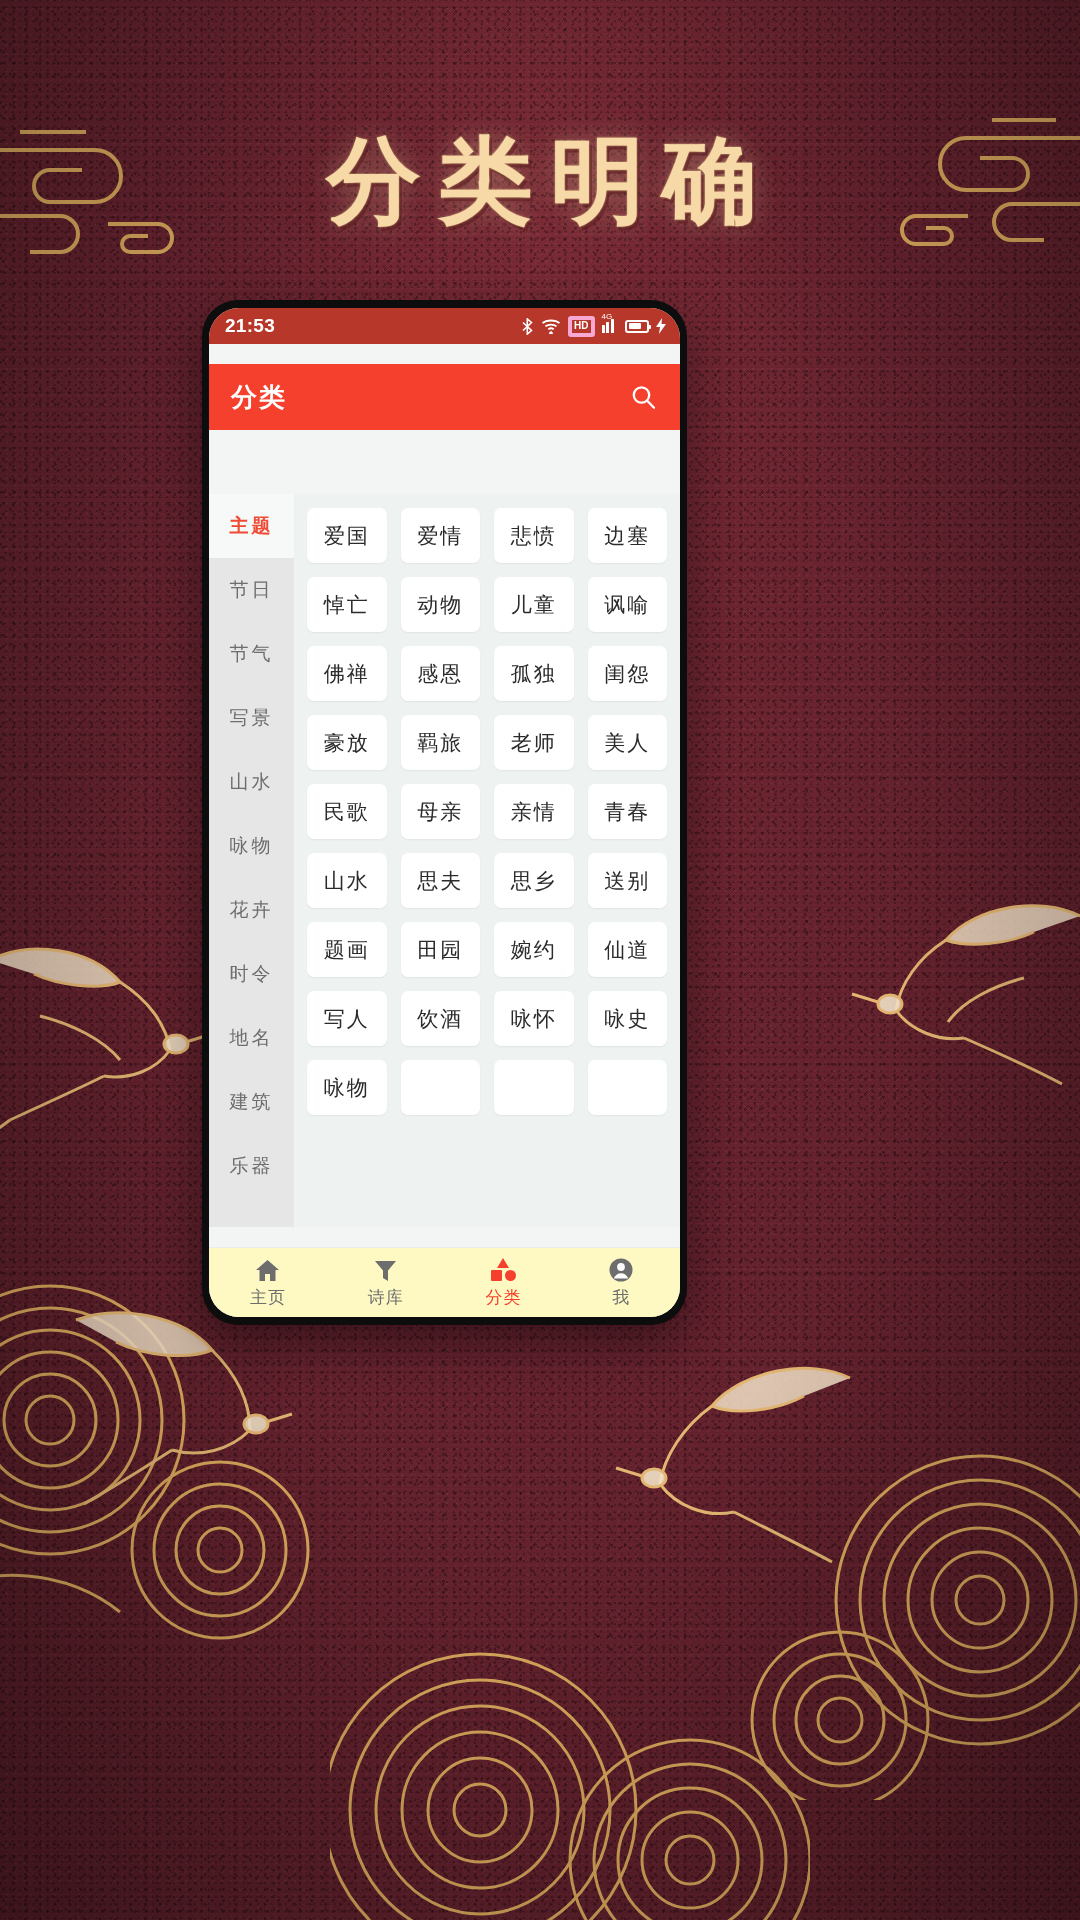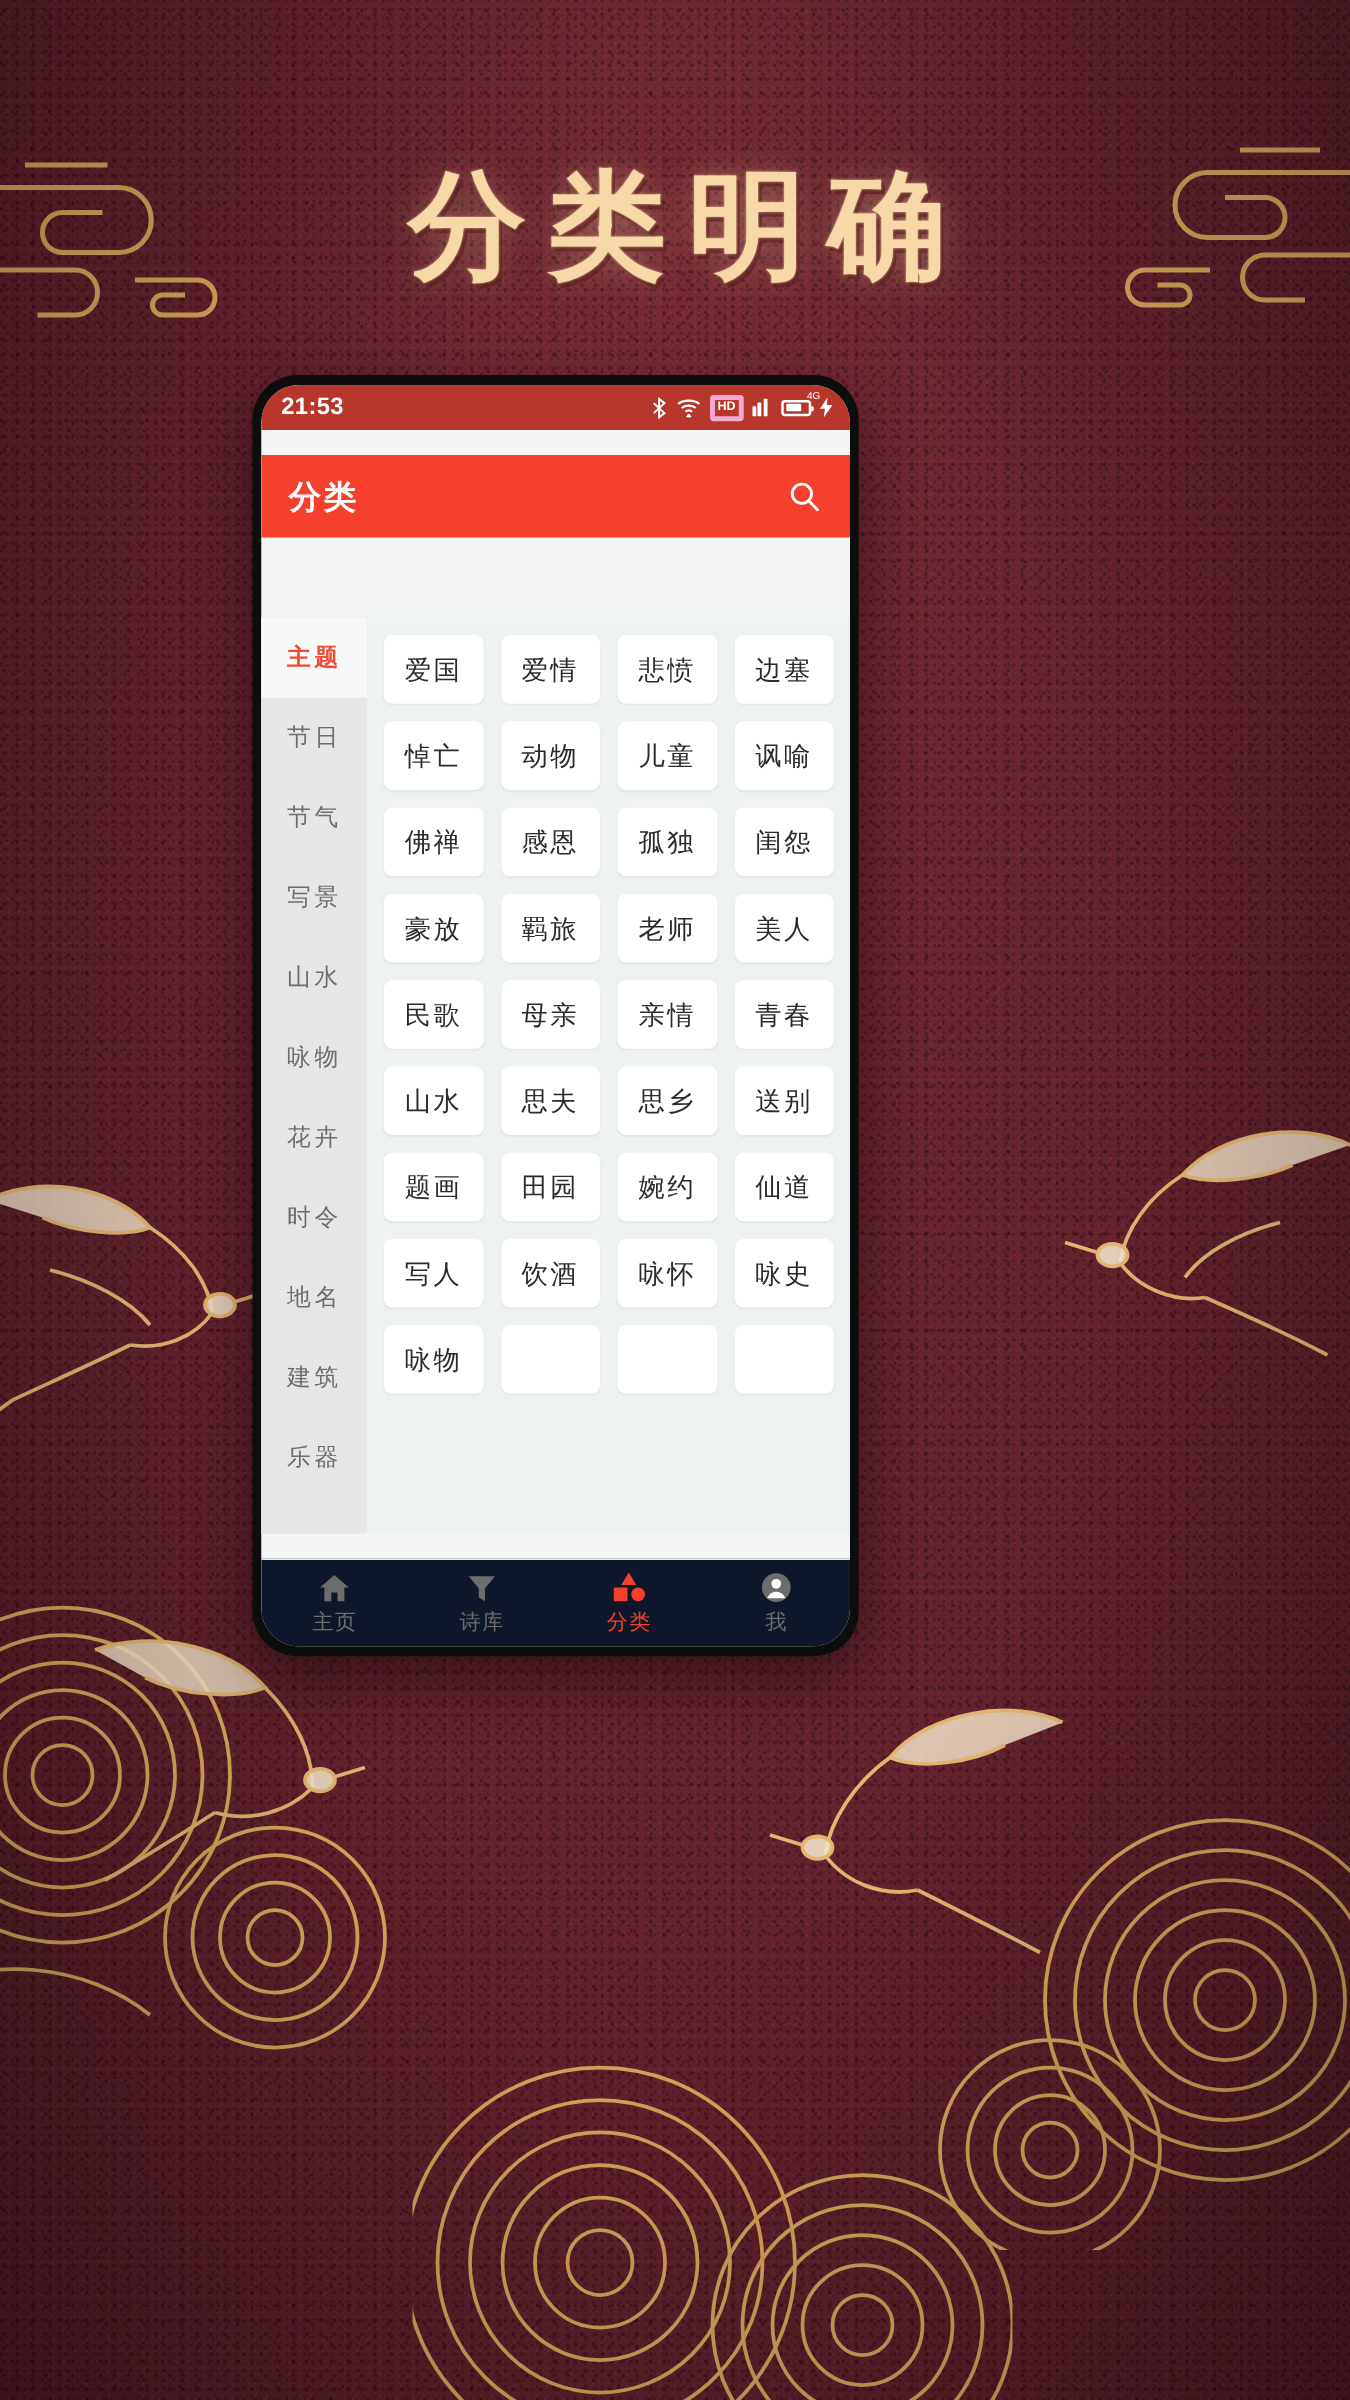--- a/index.html
+++ b/index.html
@@ -108,7 +108,7 @@
   .bars i:nth-child(2){height:8px}
   .bars i:nth-child(3){height:11px}
   .bars i:nth-child(4){height:14px}
-  .g4{ position:absolute; top:-7px; left:0; font-size:8px; font-weight:normal;margin-left:44px; }
+  .g4{ position:absolute; top:-7px; left:0; font-size:8px; font-weight:normal; }
   .batt{
     width:24px; height:13px; border:2px solid #fff; border-radius:3px;
     position:relative; padding:1.5px;

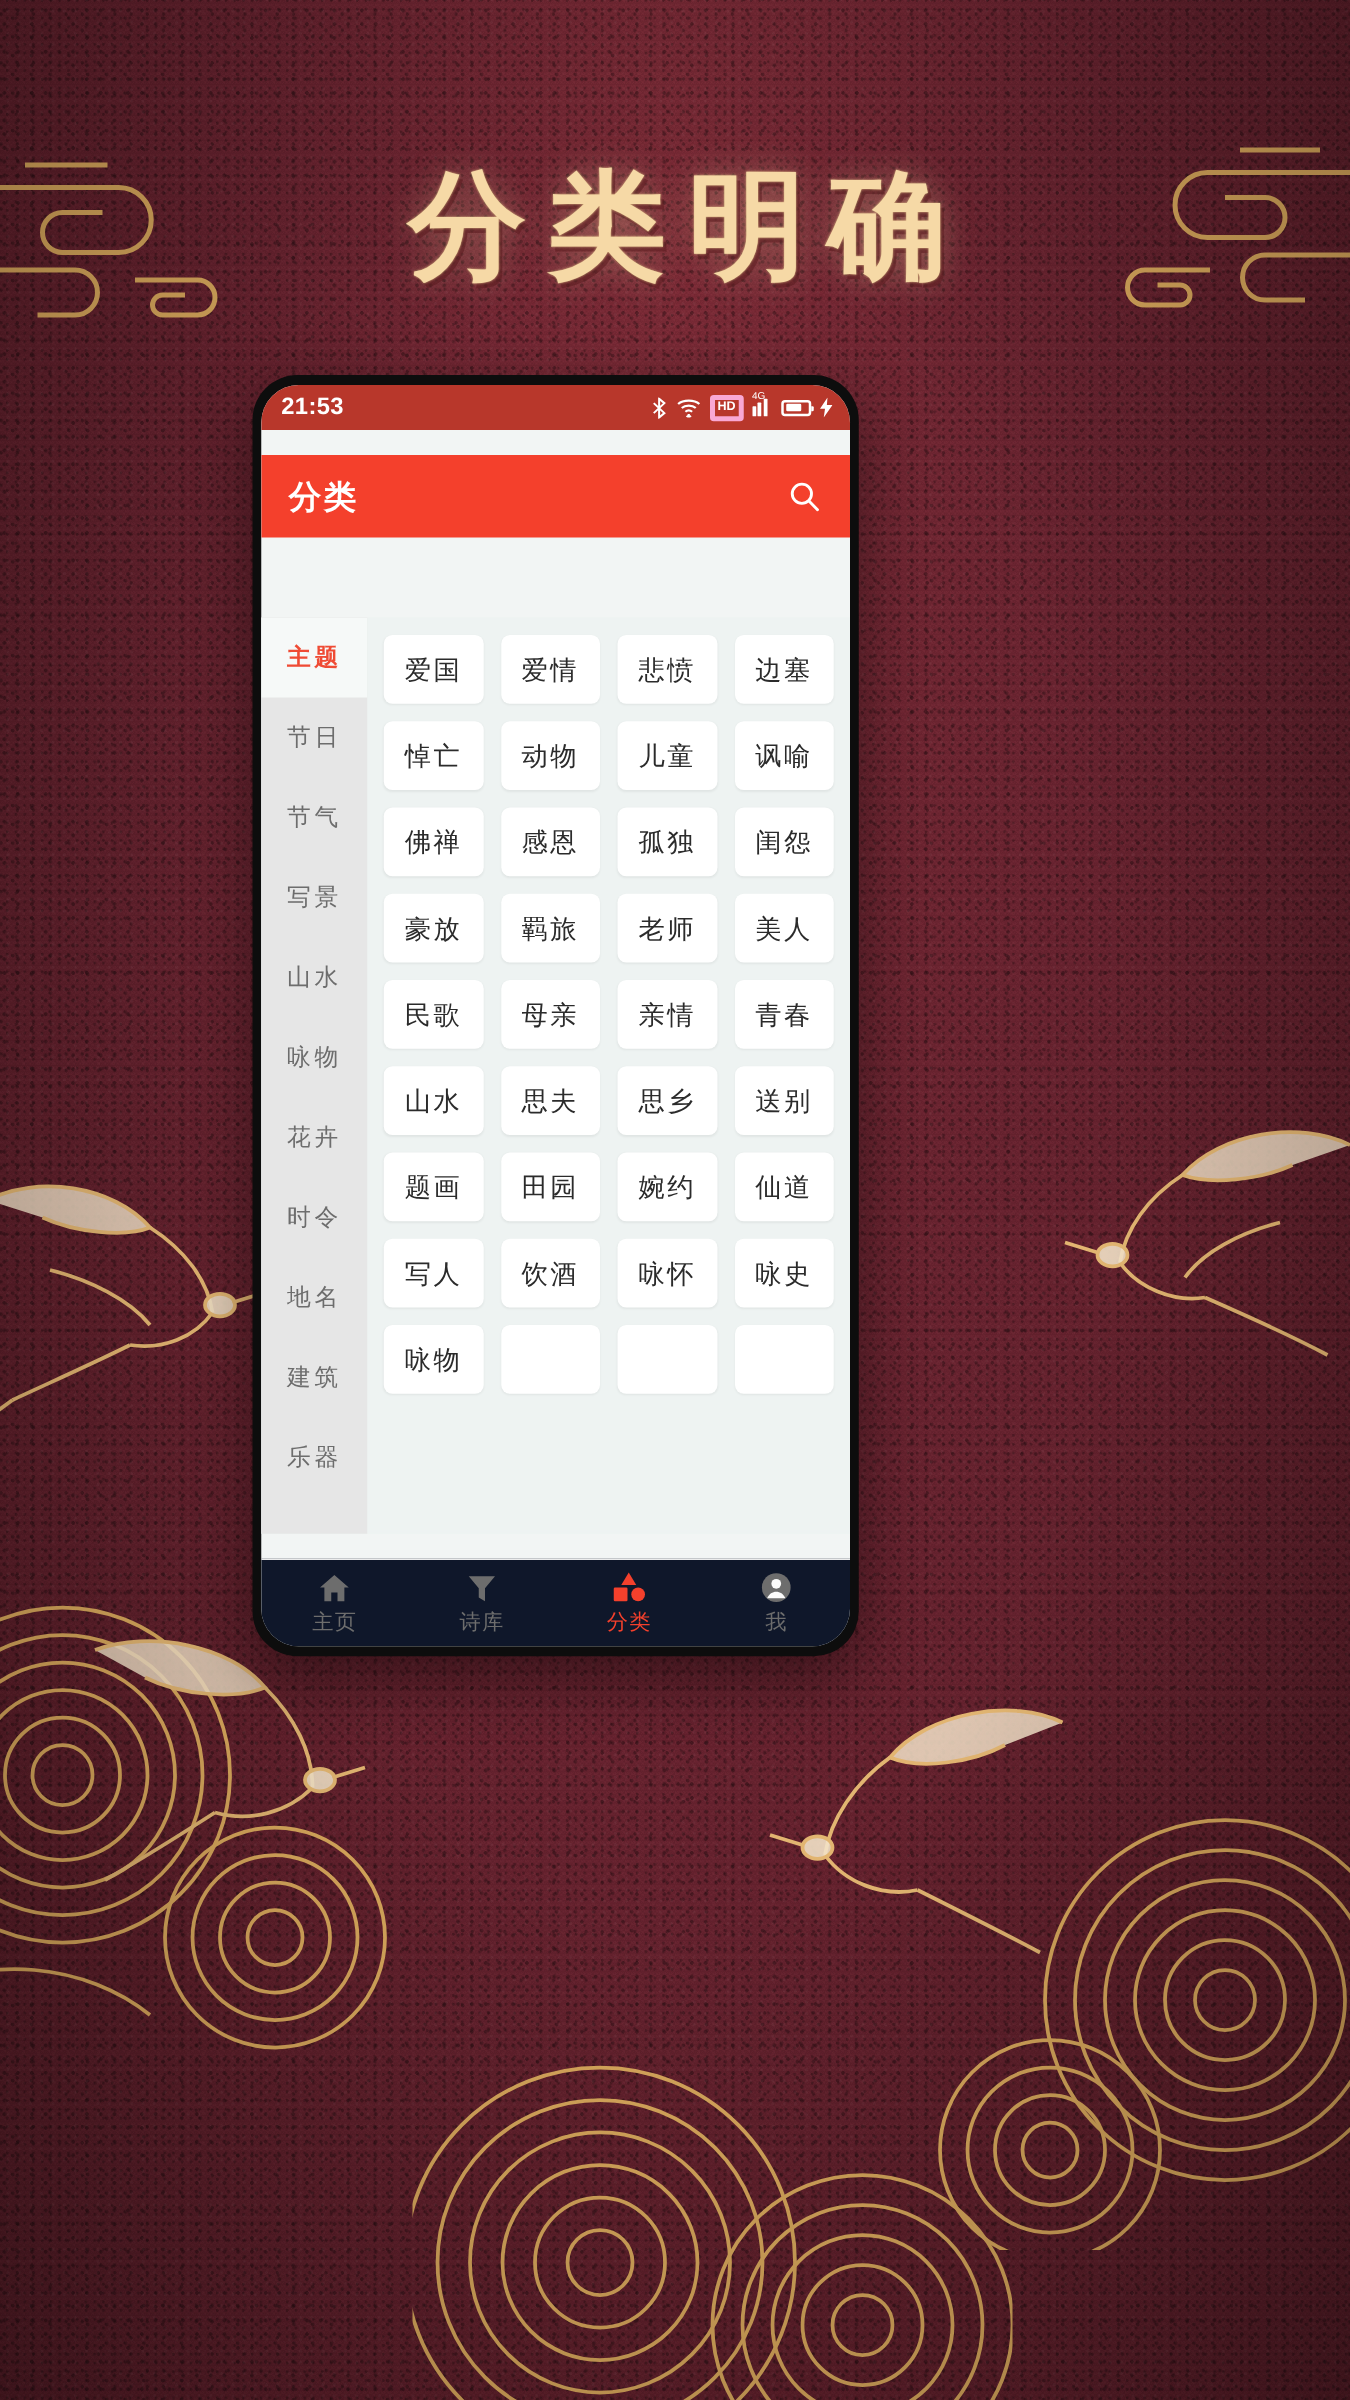--- a/index.html
+++ b/index.html
@@ -176,7 +176,7 @@
   
   #bottomnav{
     height:70px; flex:0 0 70px;
-    background:#0f172a;
+    background:#fef9c3;
     border-top:1px solid #ececec;
     display:flex;
   }

